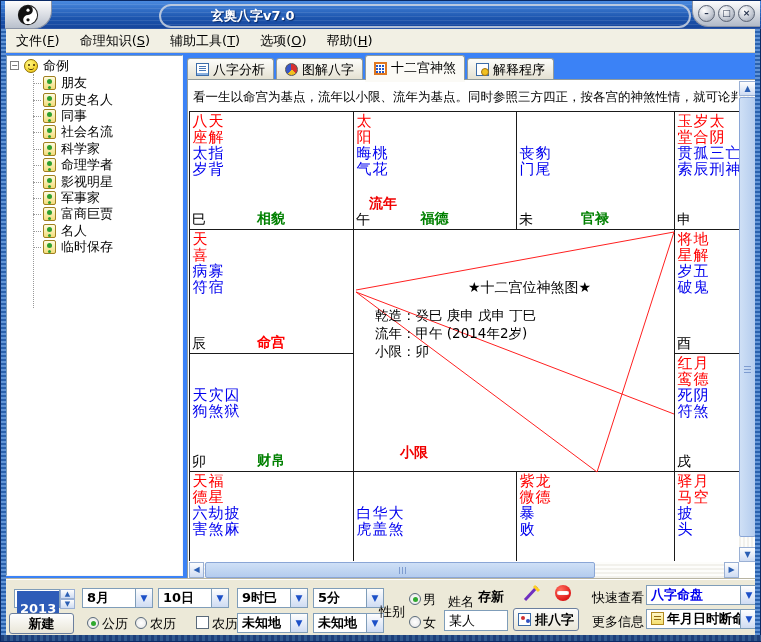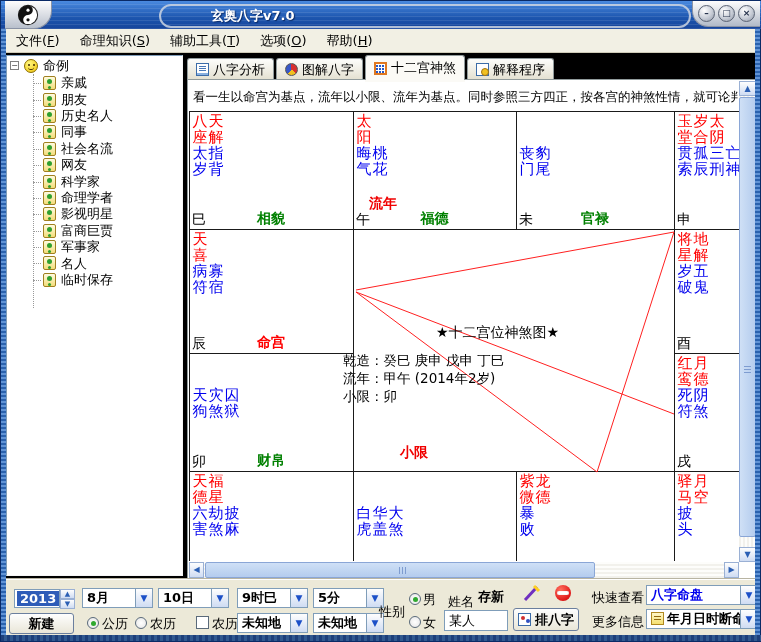--- a/index.html
+++ b/index.html
@@ -6,7 +6,7 @@
   body{width:761px;height:642px;position:relative;overflow:hidden;
        font-family:"DejaVu Sans",sans-serif;background:#ece9d8;
        -webkit-font-smoothing:none;}
-  #win{position:absolute;inset:0;border:1px solid #0a2a66;box-sizing:border-box;background:#000000;}
+  #win{position:absolute;inset:0;border:1px solid #0a2a66;box-sizing:border-box;background:#3b82f6;}
 
   
   #titlebar{position:absolute;left:0;top:0;width:761px;height:28px;

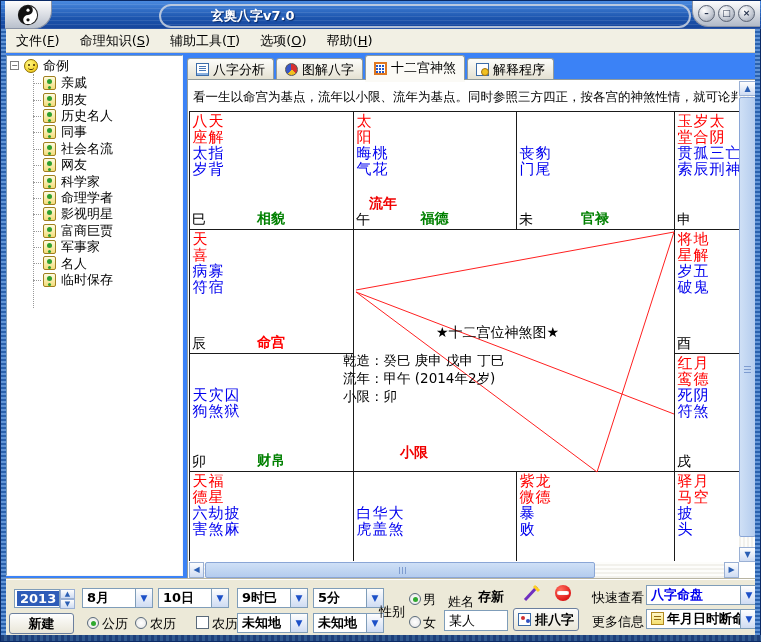--- a/index.html
+++ b/index.html
@@ -163,10 +163,6 @@
     <div id="tree-items">
         <div class="tree-item">
           <span class="doc-ico"></span>
-          <span class="tree-label">亲戚</span>
-        </div>
-        <div class="tree-item">
-          <span class="doc-ico"></span>
           <span class="tree-label">朋友</span>
         </div>
         <div class="tree-item">

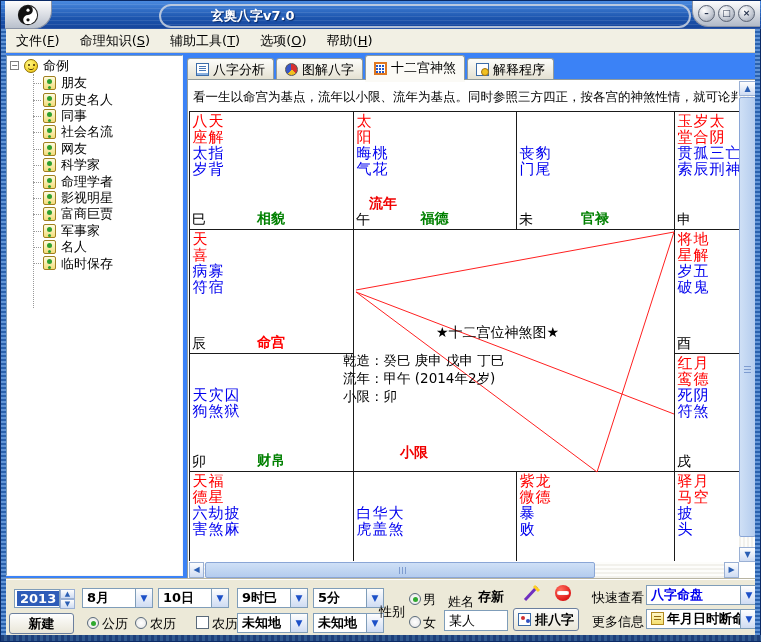--- a/index.html
+++ b/index.html
@@ -179,10 +179,6 @@
         </div>
         <div class="tree-item">
           <span class="doc-ico"></span>
-          <span class="tree-label">网友</span>
-        </div>
-        <div class="tree-item">
-          <span class="doc-ico"></span>
           <span class="tree-label">科学家</span>
         </div>
         <div class="tree-item">

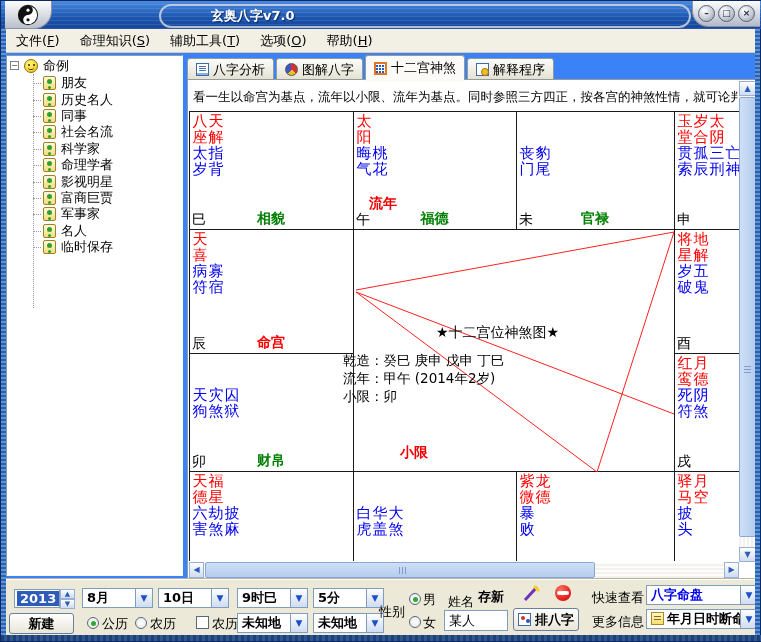--- a/index.html
+++ b/index.html
@@ -191,11 +191,11 @@
         </div>
         <div class="tree-item">
           <span class="doc-ico"></span>
+          <span class="tree-label">军事家</span>
+        </div>
+        <div class="tree-item">
+          <span class="doc-ico"></span>
           <span class="tree-label">富商巨贾</span>
-        </div>
-        <div class="tree-item">
-          <span class="doc-ico"></span>
-          <span class="tree-label">军事家</span>
         </div>
         <div class="tree-item">
           <span class="doc-ico"></span>

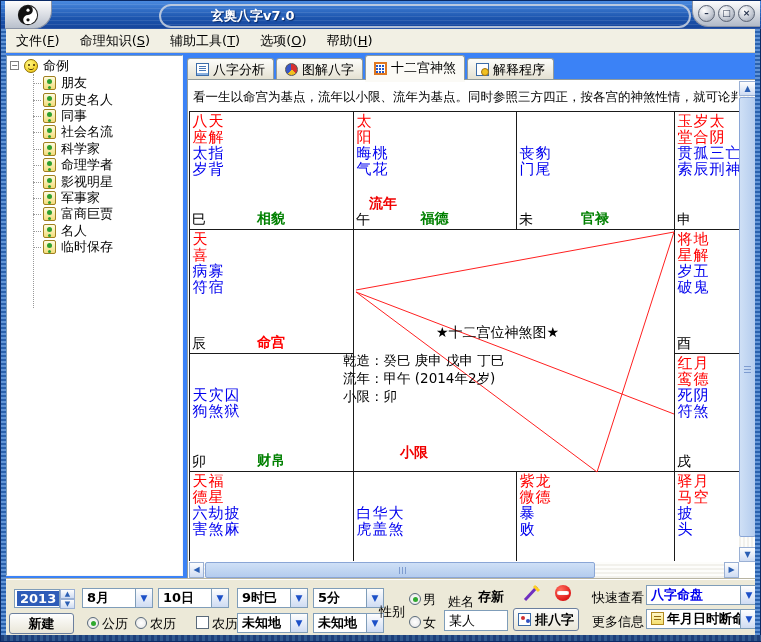--- a/index.html
+++ b/index.html
@@ -83,7 +83,7 @@
   .branch{position:absolute;left:3px;bottom:0;font-size:14px;color:#000;}
   .palace{position:absolute;left:50%;transform:translateX(-50%);bottom:1px;font-size:14px;font-weight:bold;}
   .marker{position:absolute;font-size:14px;font-weight:bold;color:#f00000;}
-  #center-block{position:absolute;left:148px;top:118px;width:321px;height:242px;margin-top:45px;}
+  #center-block{position:absolute;left:180px;top:118px;width:321px;height:242px;}
   #center-title{position:absolute;left:0;top:50px;width:100%;text-align:center;font-size:14px;color:#000;}
   .cline{position:absolute;left:6px;font-size:13.5px;color:#000;white-space:nowrap;}
   #linesvg{position:absolute;left:0;top:0;pointer-events:none;}

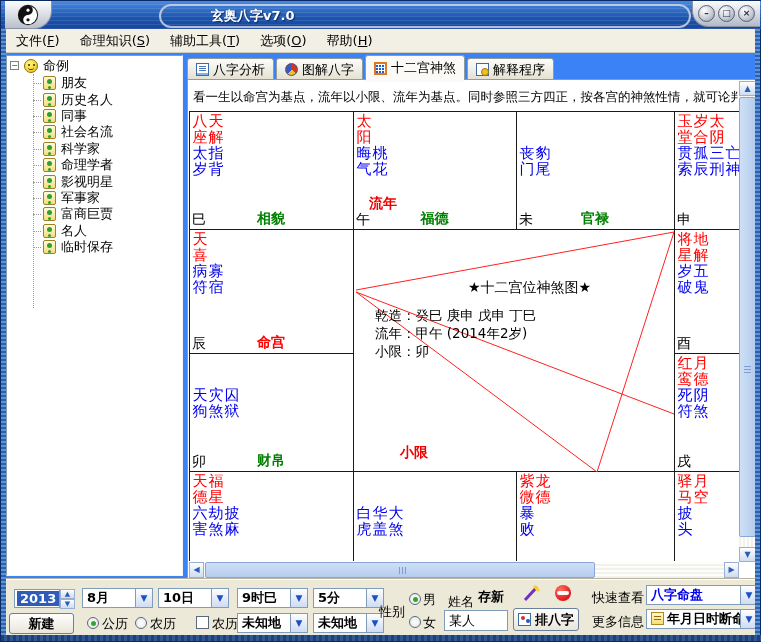--- a/index.html
+++ b/index.html
@@ -111,7 +111,7 @@
   .chk{position:absolute;width:13px;height:13px;border:1px solid #5a6a7a;background:#fff;box-sizing:border-box;}
   .lab{position:absolute;color:#000;white-space:nowrap;}
   #year-box{left:8px;top:9px;width:46px;height:19px;background:#fff;border:1px solid #7f9db9;box-sizing:border-box;}
-  #year-val{display:inline-block;margin:1px 0 0 2px;padding:0 3px;background:#2e5cb8;color:#fff;font-weight:bold;font-size:13px;line-height:15px;}
+  #year-val{display:inline-block;margin:1px 0 0 2px;padding:10px 3px;background:#2e5cb8;color:#fff;font-weight:bold;font-size:13px;line-height:15px;}
   .spinb{position:absolute;left:54px;width:15px;height:10px;background:linear-gradient(#fefefe,#cfdcf3);border:1px solid #9ab0d4;box-sizing:border-box;
     color:#2b5fb4;font-size:7px;line-height:8px;text-align:center;}
   #penicon{left:516px;top:3px;width:20px;height:20px;}

